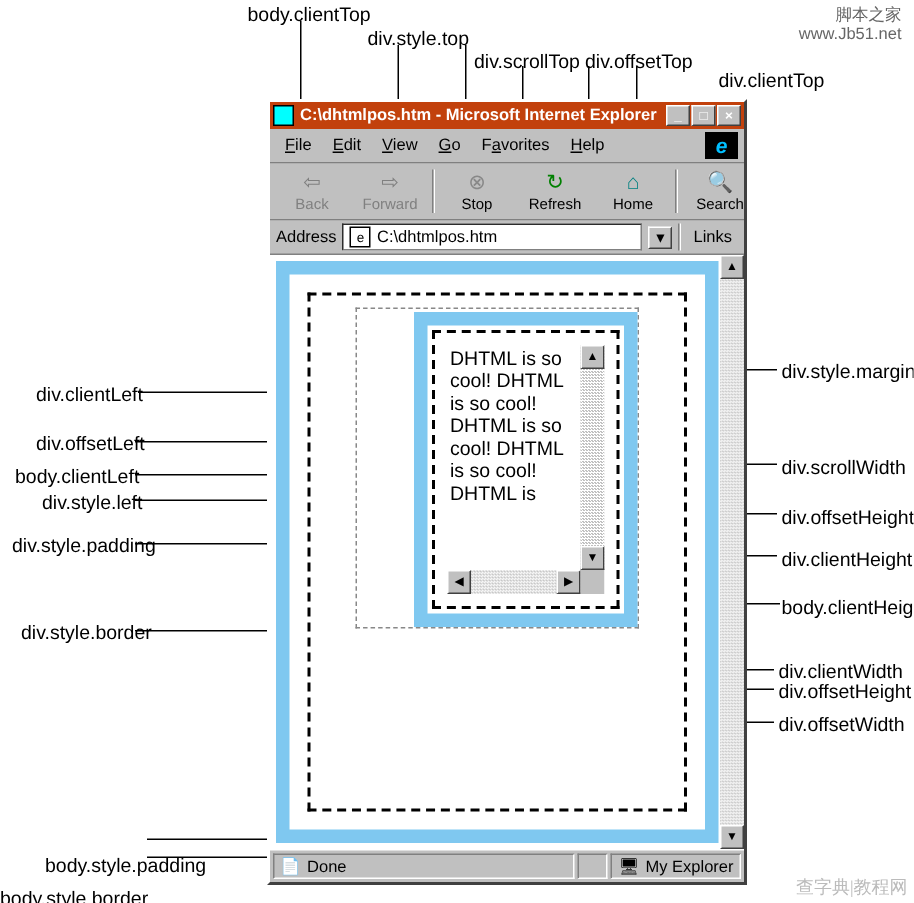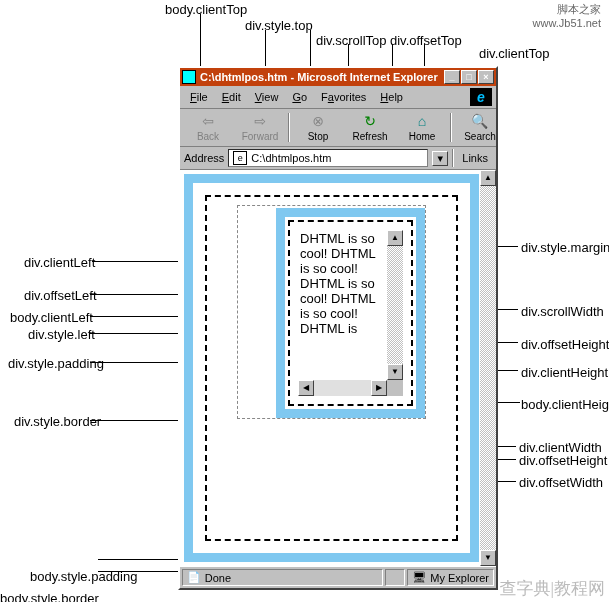--- a/index.html
+++ b/index.html
@@ -264,7 +264,7 @@
   position: absolute;
   right: 4px; bottom: 2px;
   color: #bbb;
-  font-size: 17px;
+  font-size: 12px;
   font-family: 'SimSun', serif;
 }
 </style>

